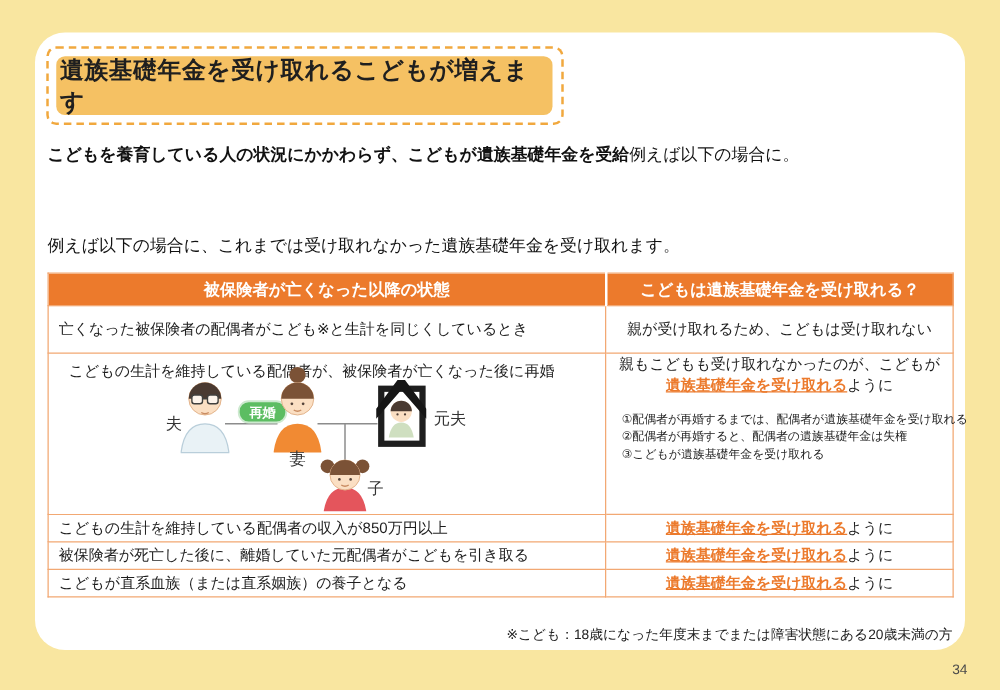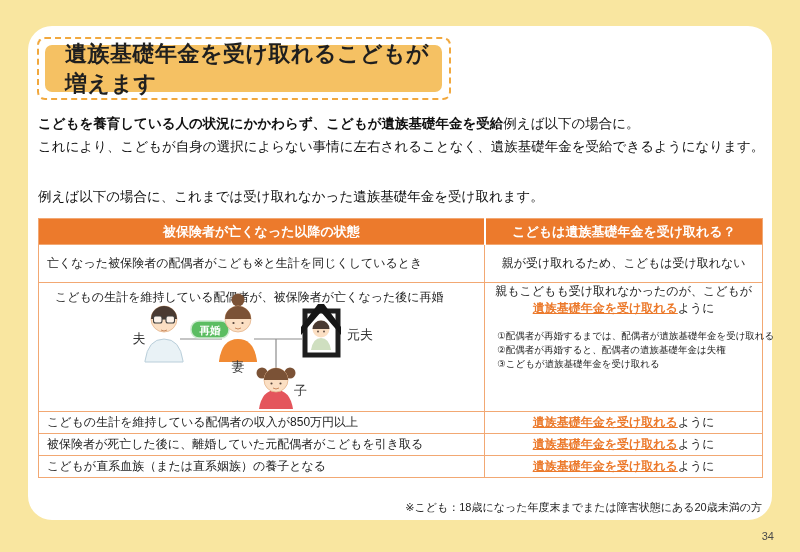--- a/index.html
+++ b/index.html
@@ -24,8 +24,8 @@
   .title-fill {
     position:absolute; left:6px; top:6px; right:7px; bottom:6px;
     background:#F5C163; border-radius:7px;
-    display:flex; align-items:center; padding-left:20px;
-    font-size:22px; font-weight:bold; color:#1f1f1f; letter-spacing:0.5px;
+    display:flex; align-items:center; padding-left:3px;
+    font-size:19px; font-weight:bold; color:#1f1f1f; letter-spacing:0.5px;
   }
   
   .intro {

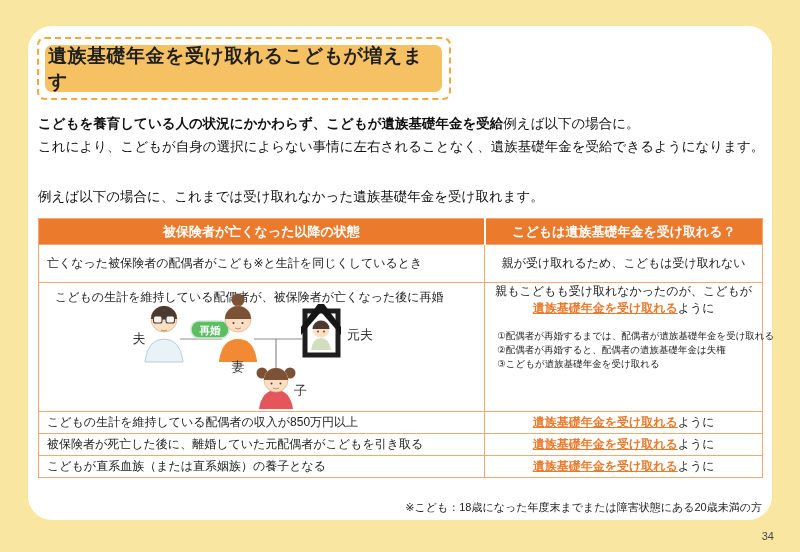--- a/index.html
+++ b/index.html
@@ -96,7 +96,6 @@
 
   <div class="intro">
     <span class="b">こどもを養育している人の状況にかかわらず、こどもが遺族基礎年金を受給</span><span>例えば以下の場合に。</span><br>
-    <span>これにより、こどもが自身の選択によらない事情に左右されることなく、遺族基礎年金を受給できるようになります。</span>
   </div>
 
   <div class="table-intro">例えば以下の場合に、これまでは受け取れなかった遺族基礎年金を受け取れます。</div>

